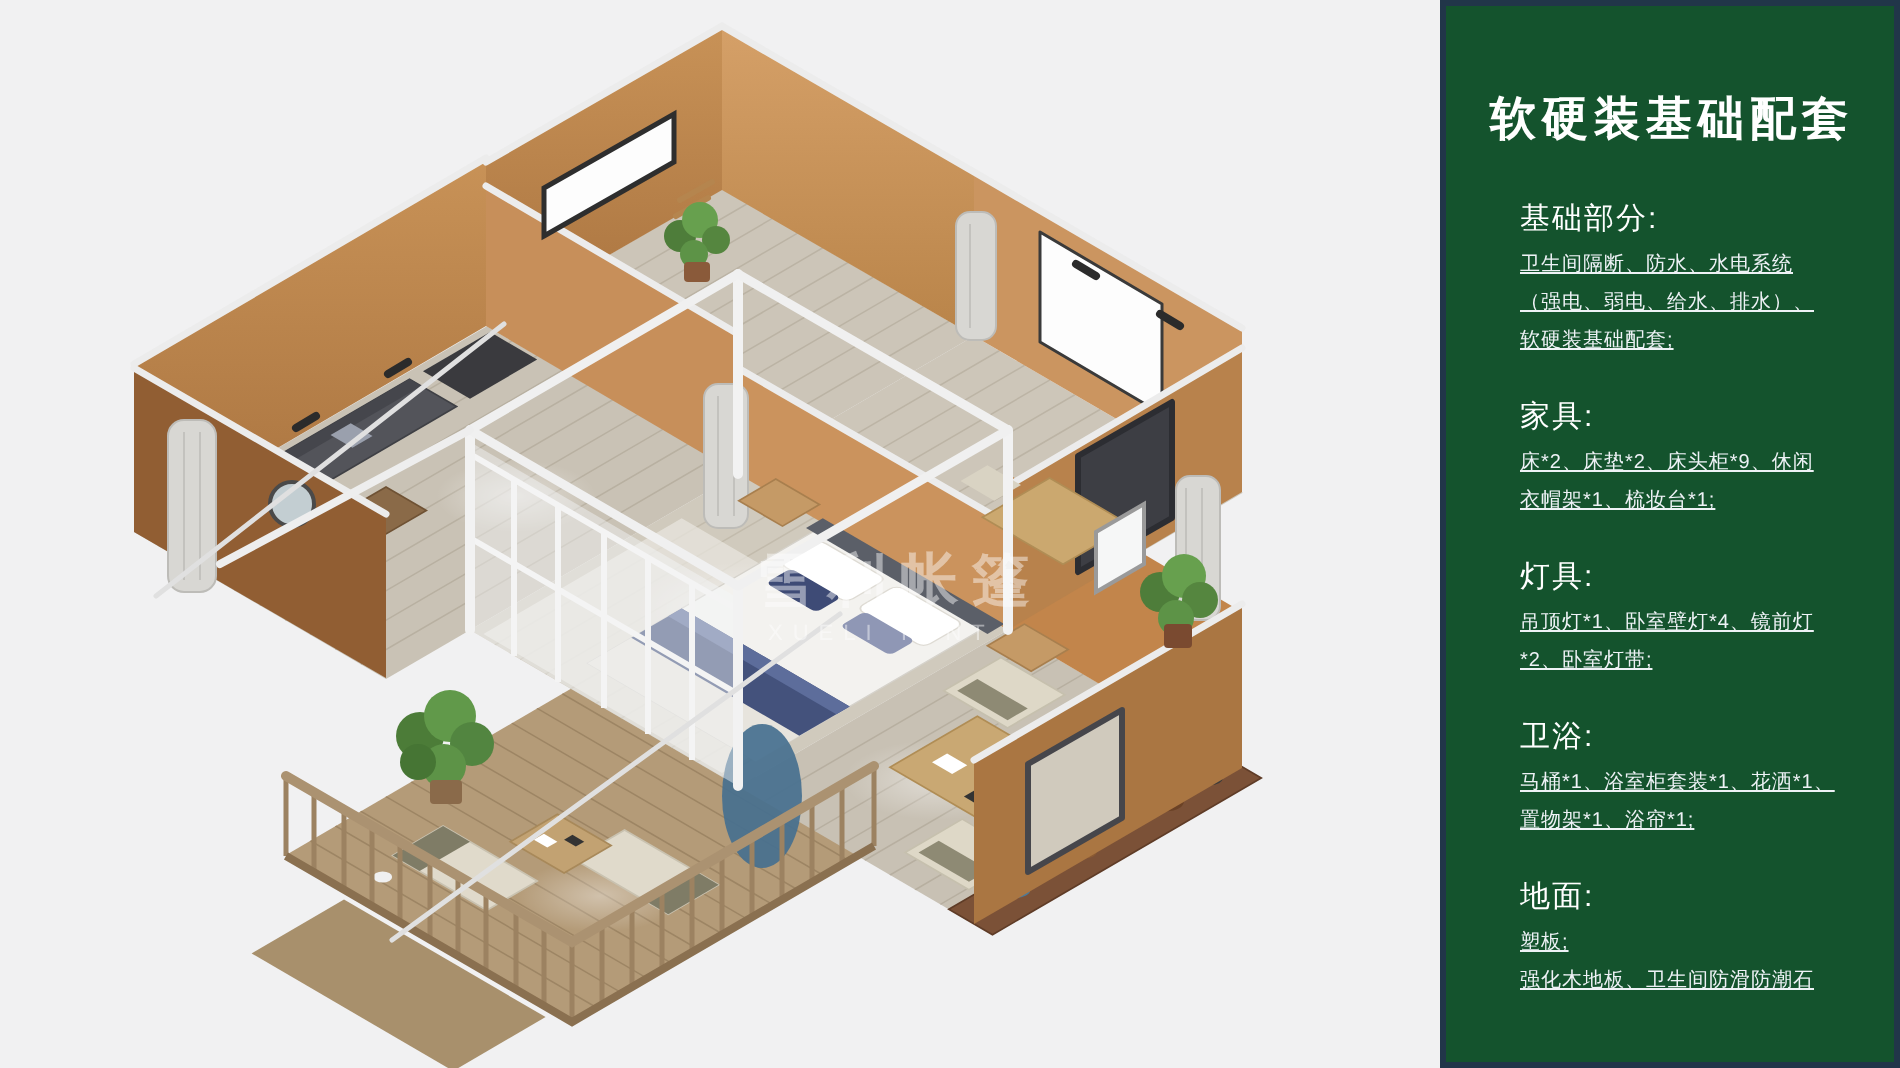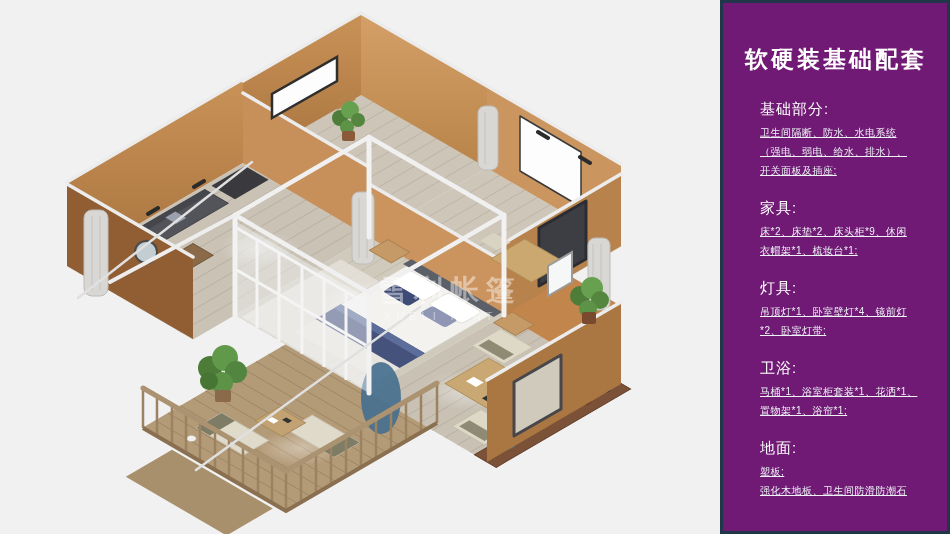--- a/index.html
+++ b/index.html
@@ -16,7 +16,7 @@
   .sidebar{
     position:absolute;top:0;right:0;bottom:0;width:230px;
     box-sizing:border-box;
-    background:#701a75;
+    background:#14532d;
     border:3px solid #213649;
     color:#ffffff;
     padding:41px 14px 0 22px;

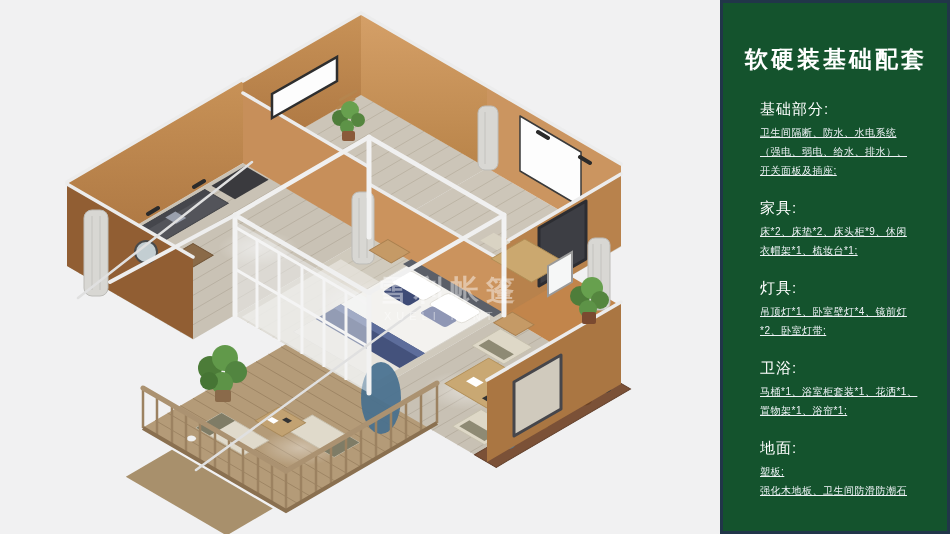--- a/index.html
+++ b/index.html
@@ -233,7 +233,7 @@
     <div class="heading">基础部分:</div>
     <span class="line">卫生间隔断、防水、水电系统</span>
     <span class="line">（强电、弱电、给水、排水）、</span>
-    <span class="line">开关面板及插座;</span>
+    <span class="line">软硬装基础配套;</span>
   </div>
 
   <div class="section">

